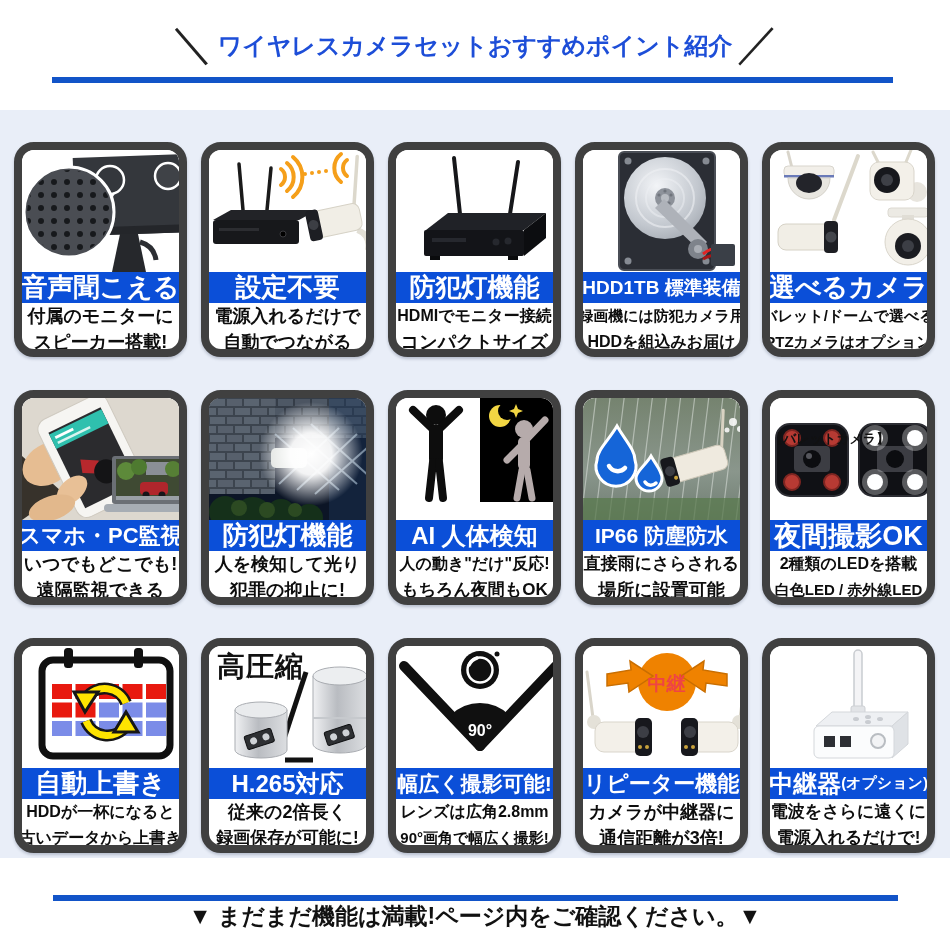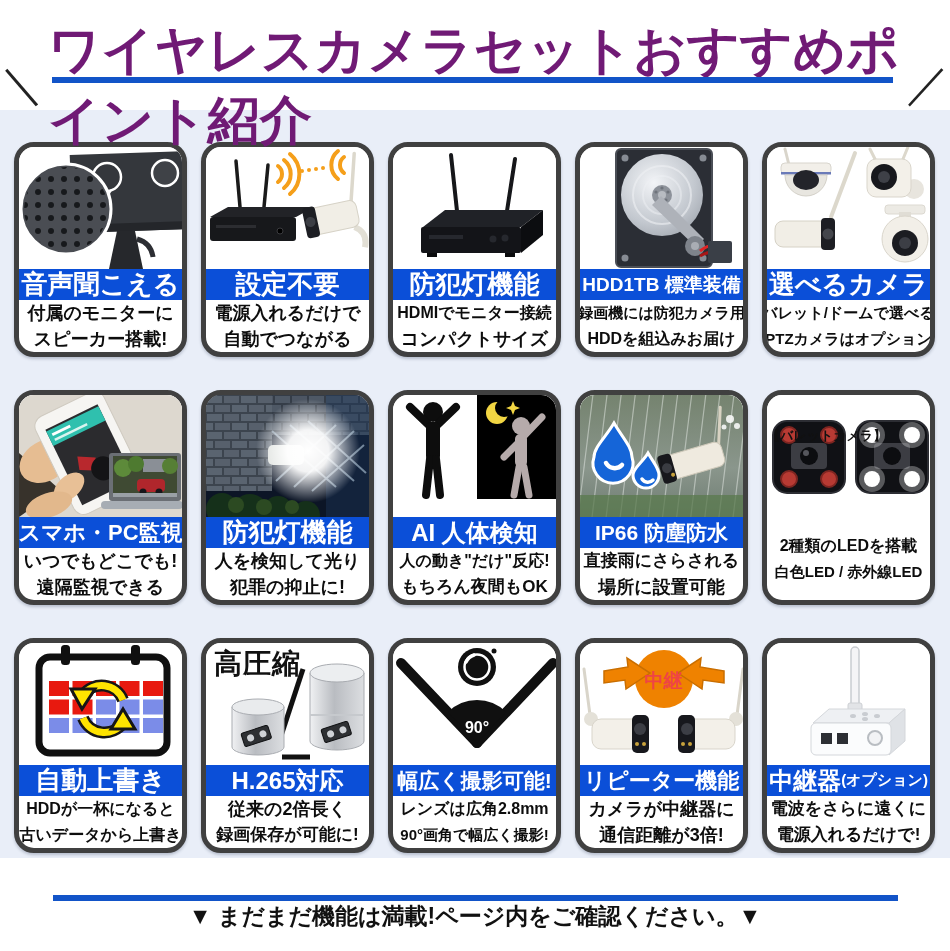--- a/index.html
+++ b/index.html
@@ -20,7 +20,7 @@
     display:flex;justify-content:center;align-items:center;
     padding-top:16px;gap:4px;
   }
-  .page-title{font-size:52px;font-weight:700;letter-spacing:0;color:#701a75;}
+  .page-title{font-size:24px;font-weight:700;letter-spacing:0;color:#1d4ed8;}
   .slash{font-size:44px;font-weight:300;color:#222;transform:translateY(-2px);}
   .header-rule{position:absolute;left:52px;top:77px;width:841px;height:6px;background:var(--bar_blue);}
   

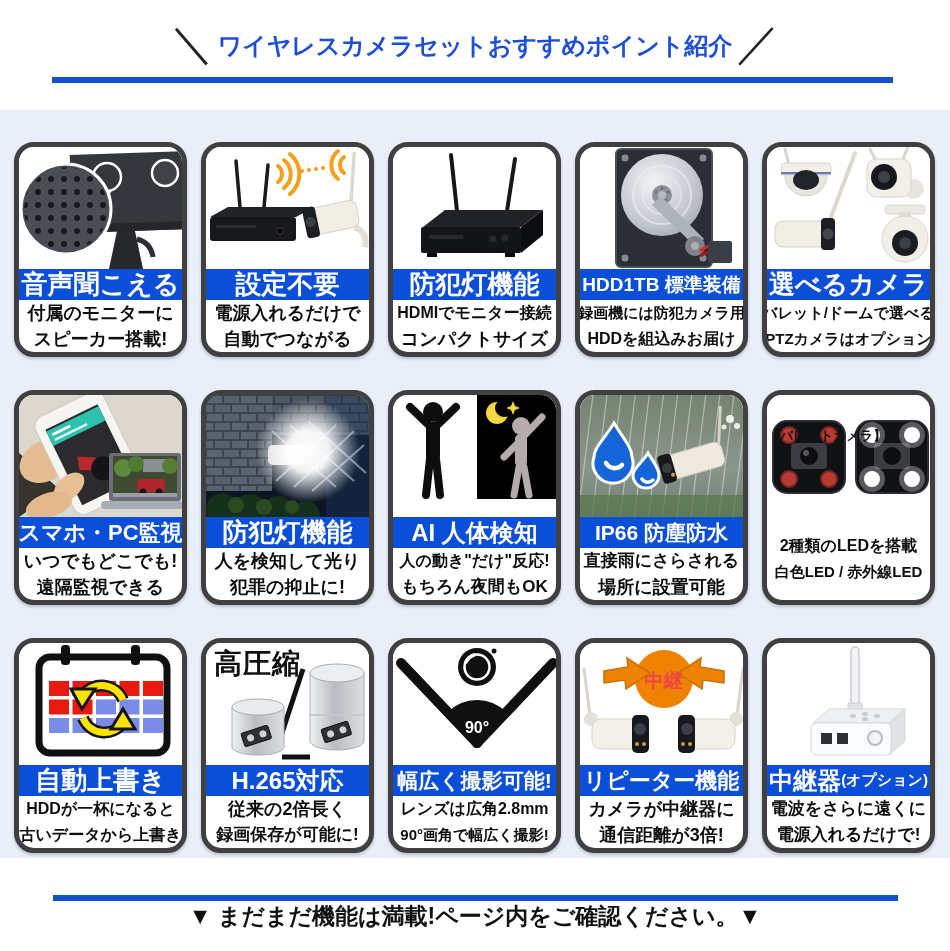--- a/index.html
+++ b/index.html
@@ -30,7 +30,7 @@
     gap:33px 14px;padding:32px 14px 0 14px;
   }
   .card{
-    background:#fff;border:5px solid #404040;border-radius:20px;
+    background:#fff;border:8px solid #404040;border-radius:20px;
     display:flex;flex-direction:column;overflow:hidden;
     box-shadow:0 2px 3px rgba(40,50,80,.25);
   }

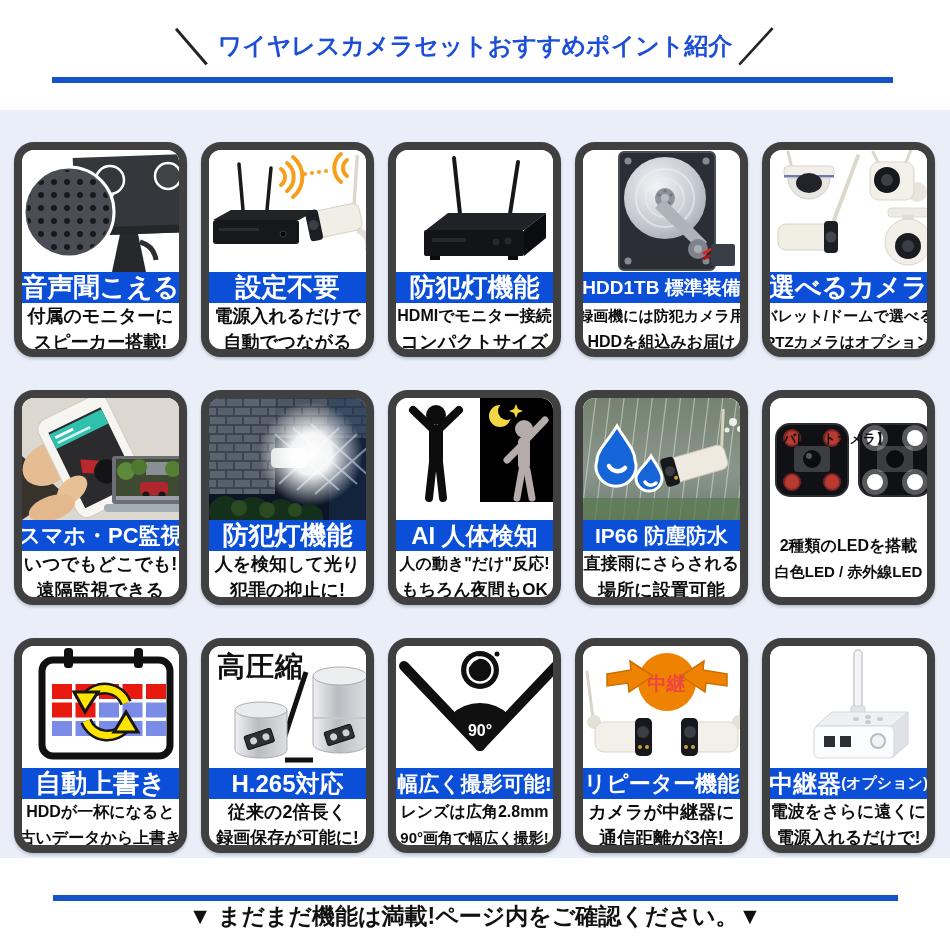--- a/index.html
+++ b/index.html
@@ -444,6 +444,7 @@
       </svg>
       <div class="img-label lbl-top-center">【バレットカメラ】</div>
     </div>
+    <div class="banner b27">夜間撮影OK</div>
     <div class="desc">
       <div class="d16">2種類のLEDを搭載</div>
       <div class="d15">白色LED / 赤外線LED</div>

